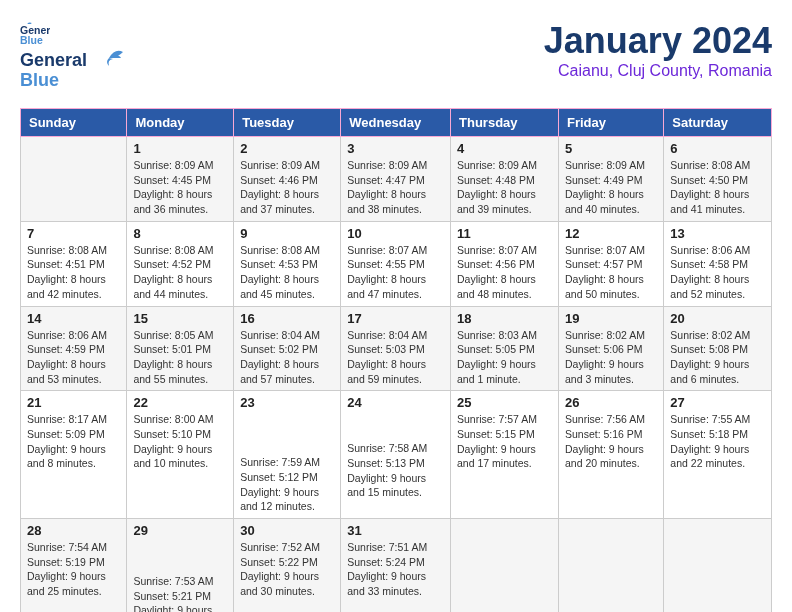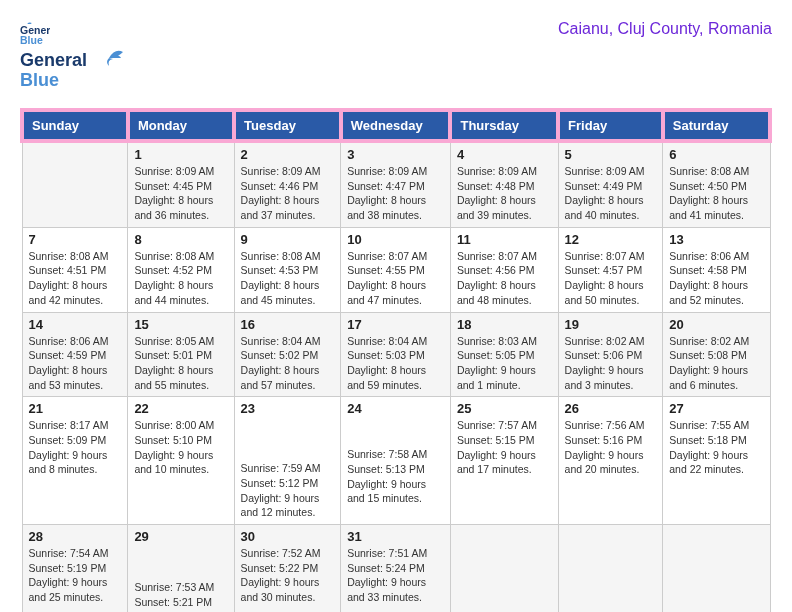--- a/index.html
+++ b/index.html
@@ -110,6 +110,7 @@
     </div>
   </div>
   <div class="title-section">
+    <div class="calendar-title">January 2024</div>
     <div class="calendar-subtitle">Caianu, Cluj County, Romania</div>
   </div>
 </div>

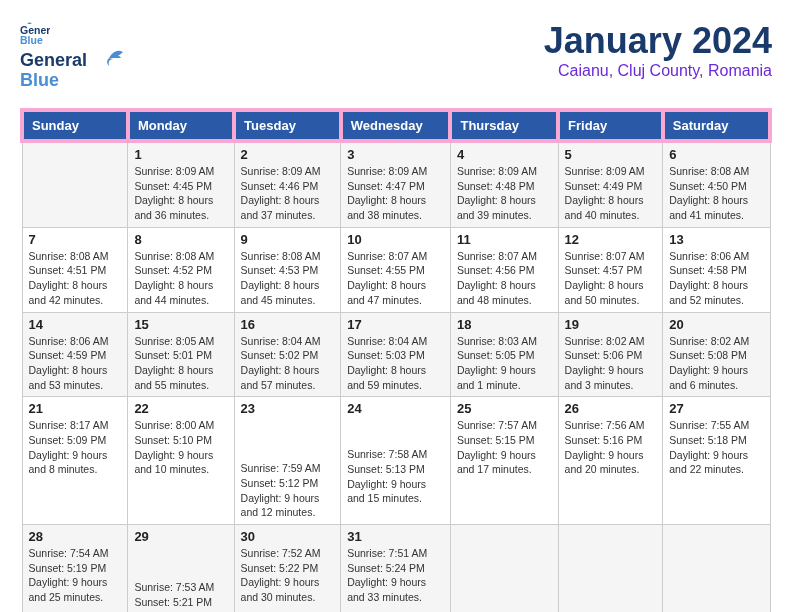--- a/index.html
+++ b/index.html
@@ -45,7 +45,7 @@
       padding: 6px 8px;
       font-size: 13px;
       font-weight: bold;
-      border: 4px solid #f9a8d4;
+      border: 1px solid #f9a8d4;
     }
     tbody tr td {
       border: 1px solid #ccc;

